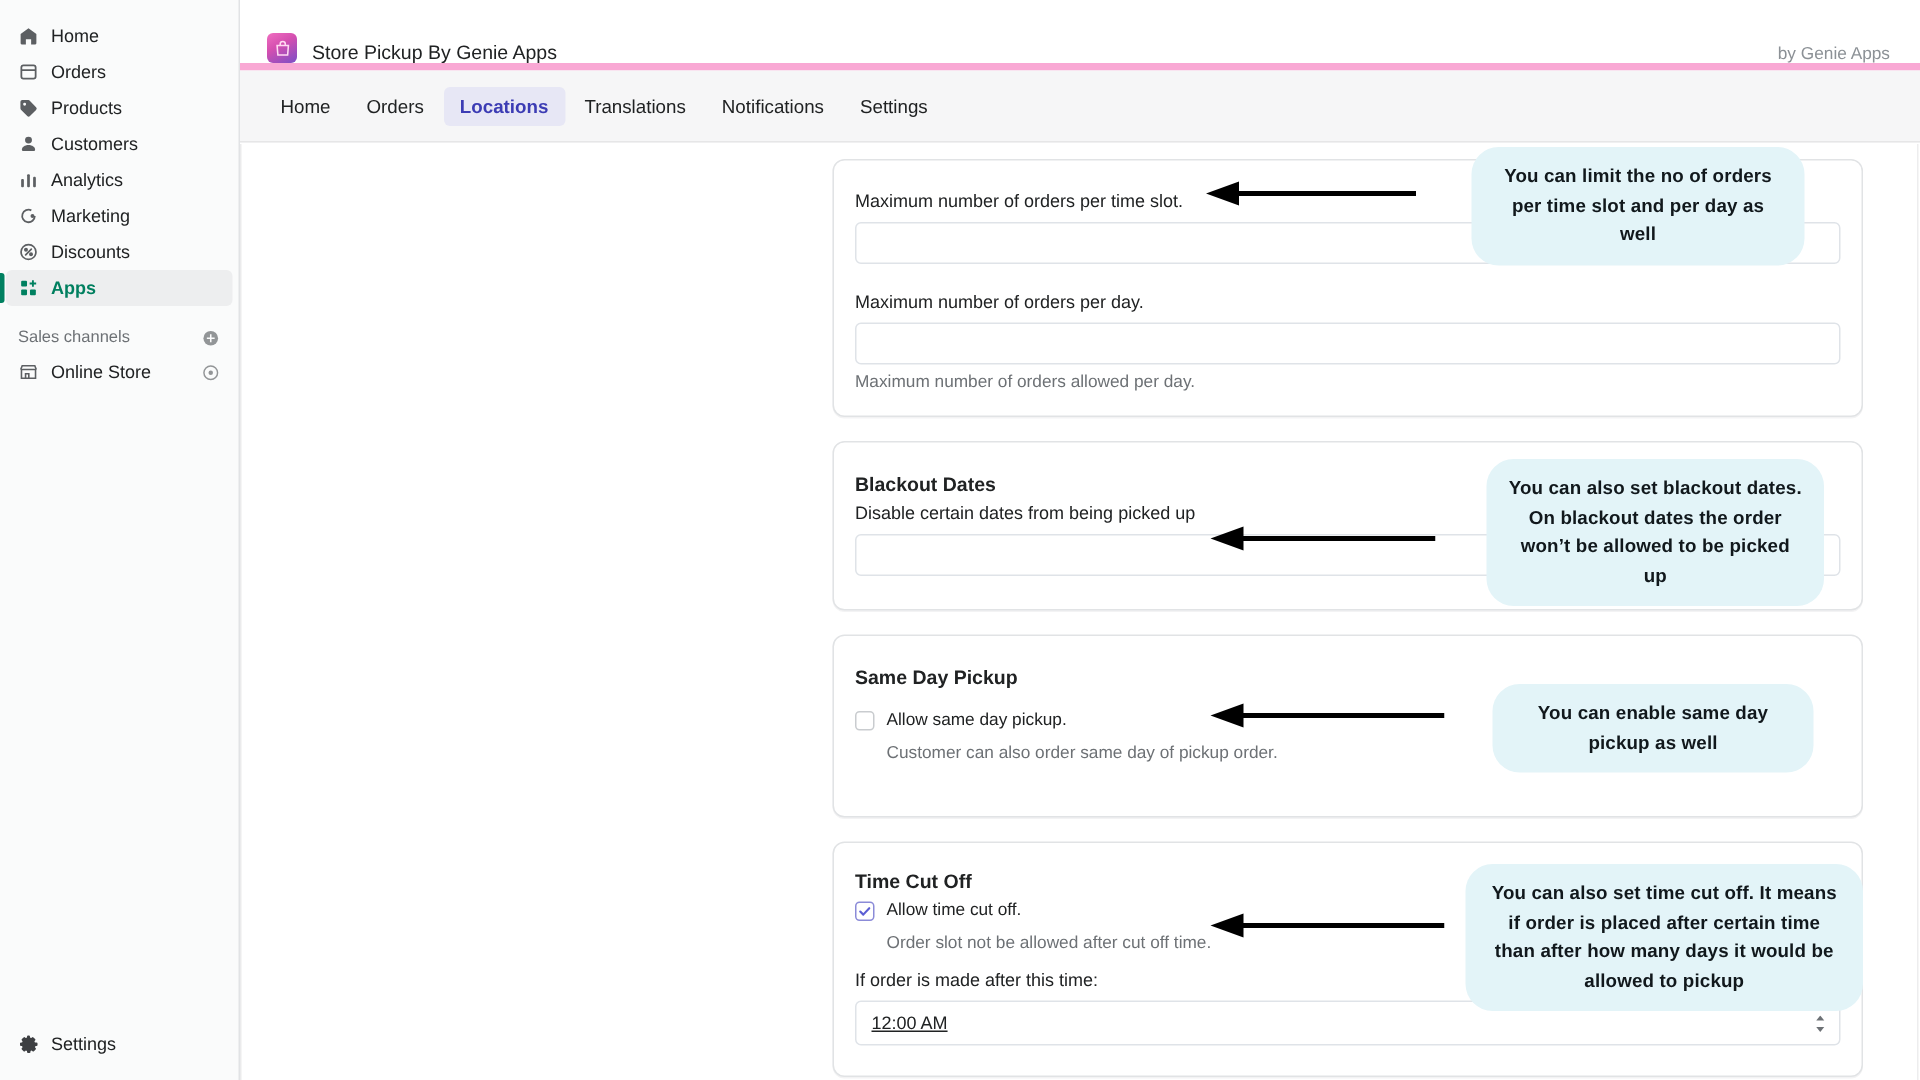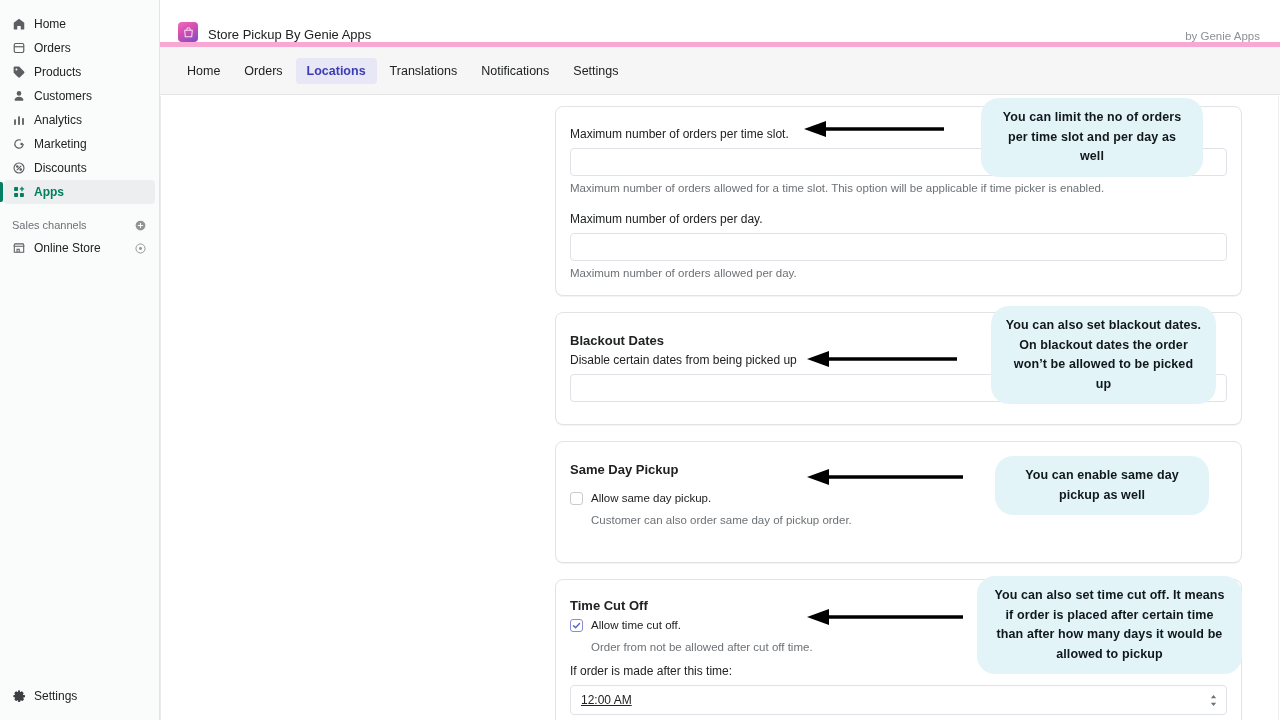--- a/index.html
+++ b/index.html
@@ -338,7 +338,6 @@
         <div class="card">
           <div class="field-label">Maximum number of orders per time slot.</div>
           <input class="text-input" type="text" value="" style="">
-          <div class="helptext">Maximum number of orders allowed for a time slot. This option will be applicable if time picker is enabled.</div>
           <div class="gap-18"></div>
           <div class="field-label">Maximum number of orders per day.</div>
           <input class="text-input" type="text" value="" style="">

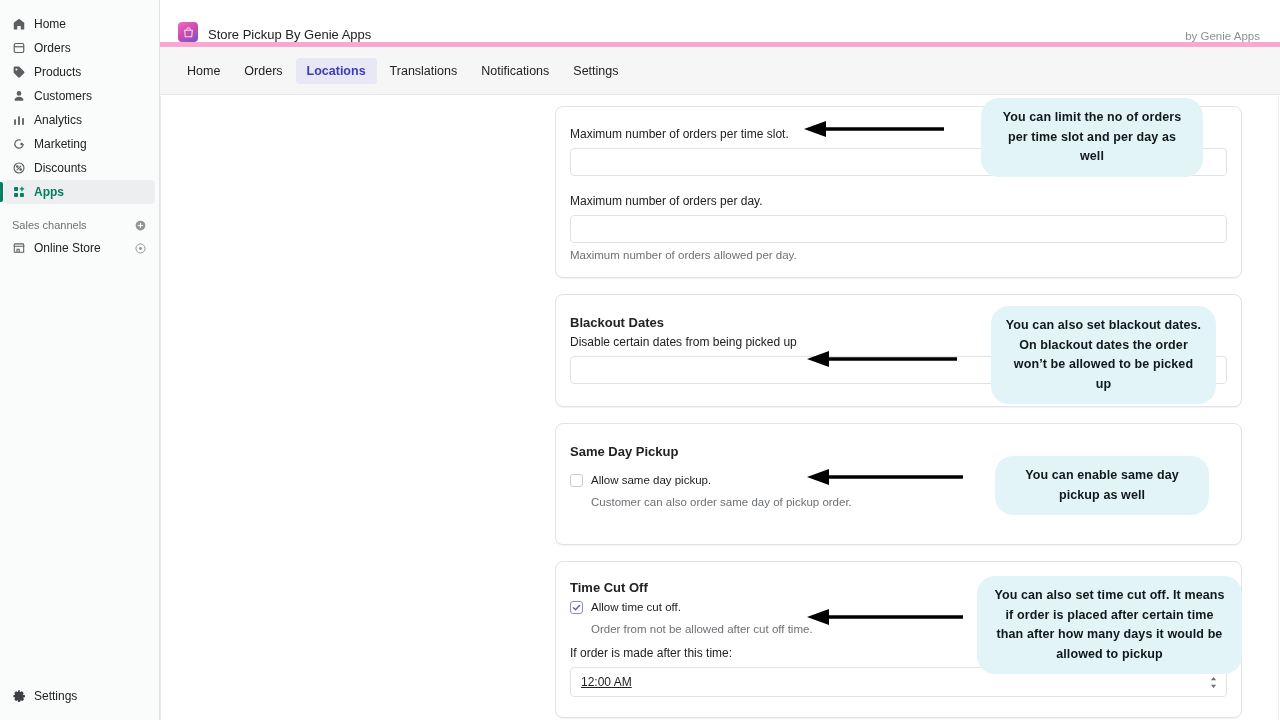--- a/index.html
+++ b/index.html
@@ -369,7 +369,7 @@
             </span>
             <span class="check-label">Allow time cut off.</span>
           </div>
-          <div class="sub-help">Order from not be allowed after cut off time.</div>
+          <div class="sub-help">Order slot not be allowed after cut off time.</div>
           <div class="field-label" style="margin-top:11px">If order is made after this time:</div>
           <div class="select-wrap">
             <div class="select-box">

